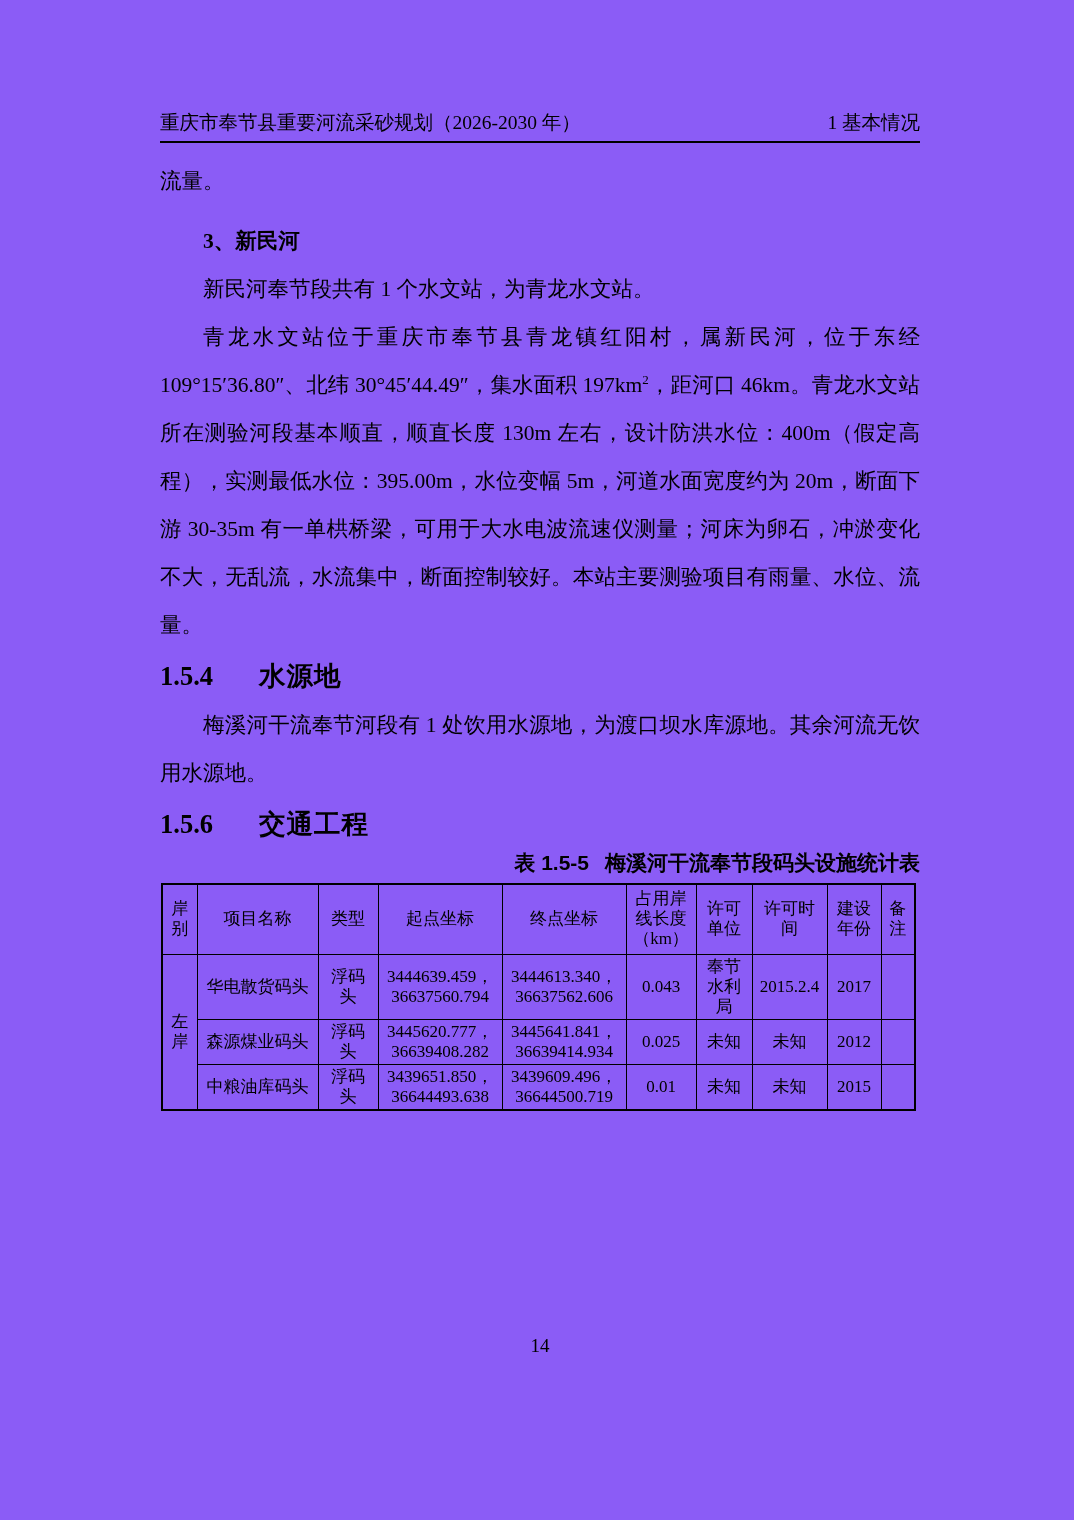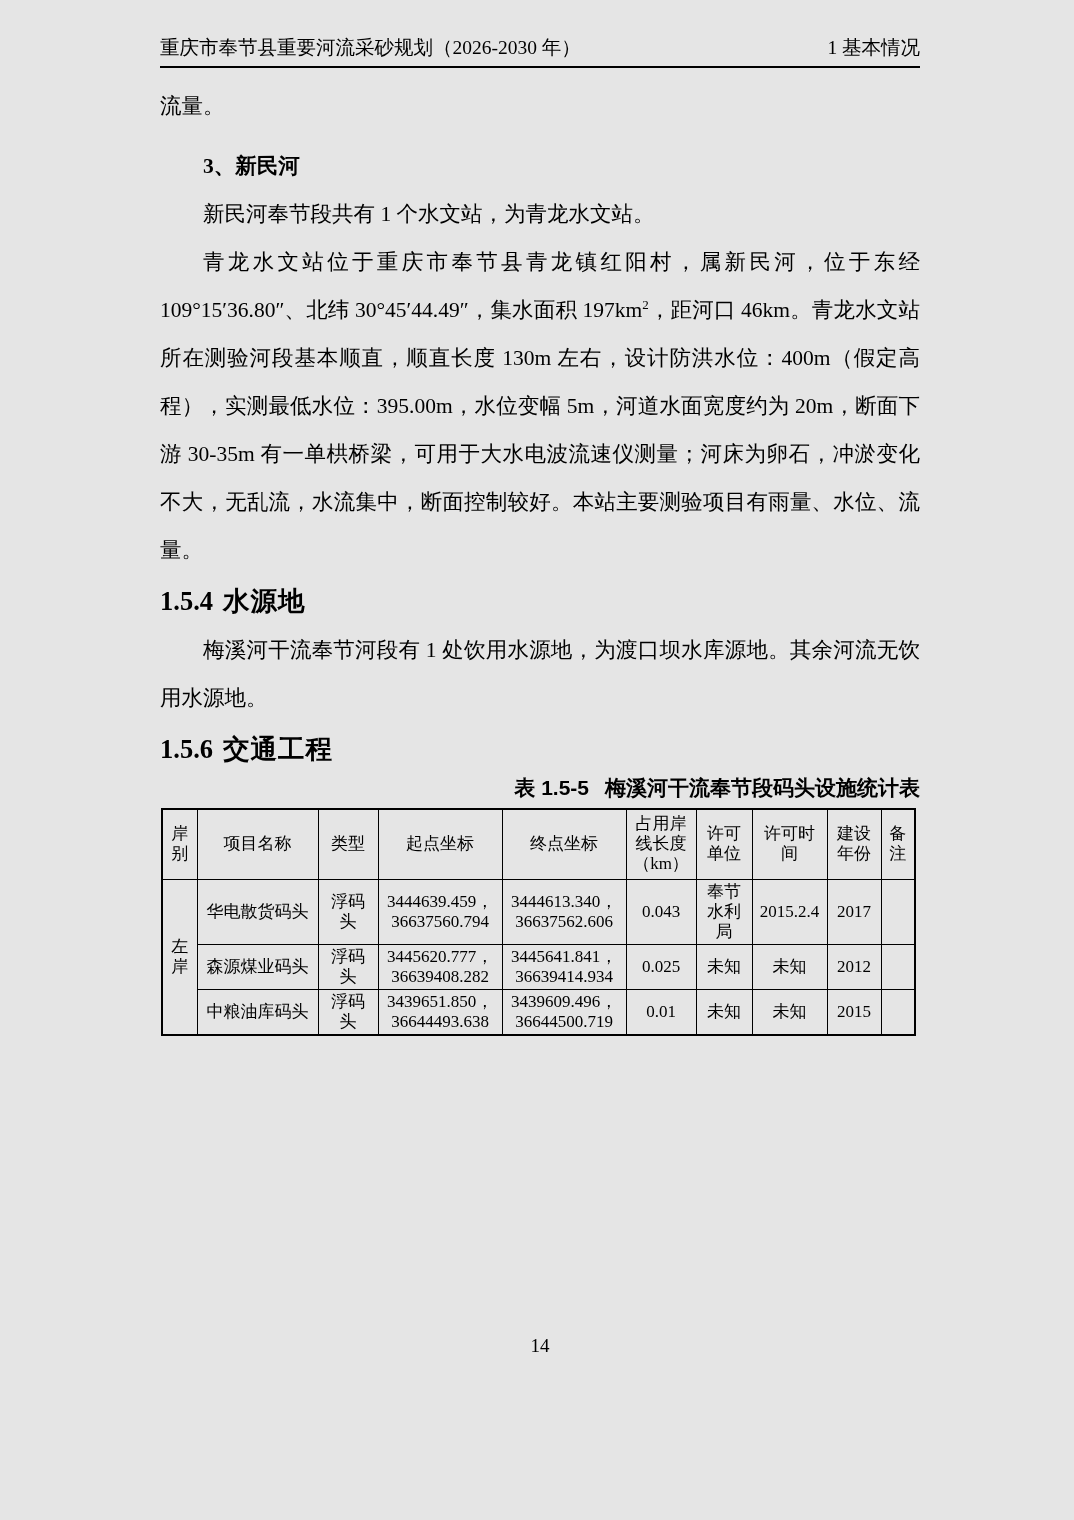--- a/index.html
+++ b/index.html
@@ -6,9 +6,9 @@
   .page {
     position:relative;
     width:1074px; height:1520px;
-    background:#e5e5e5;
+    background:#8b5cf6;
     box-sizing:border-box;
-    padding:37px 154px 0 160px;
+    padding:112px 154px 0 160px;
     font-family:"Liberation Serif", serif;
     color:#000;
     overflow:hidden;

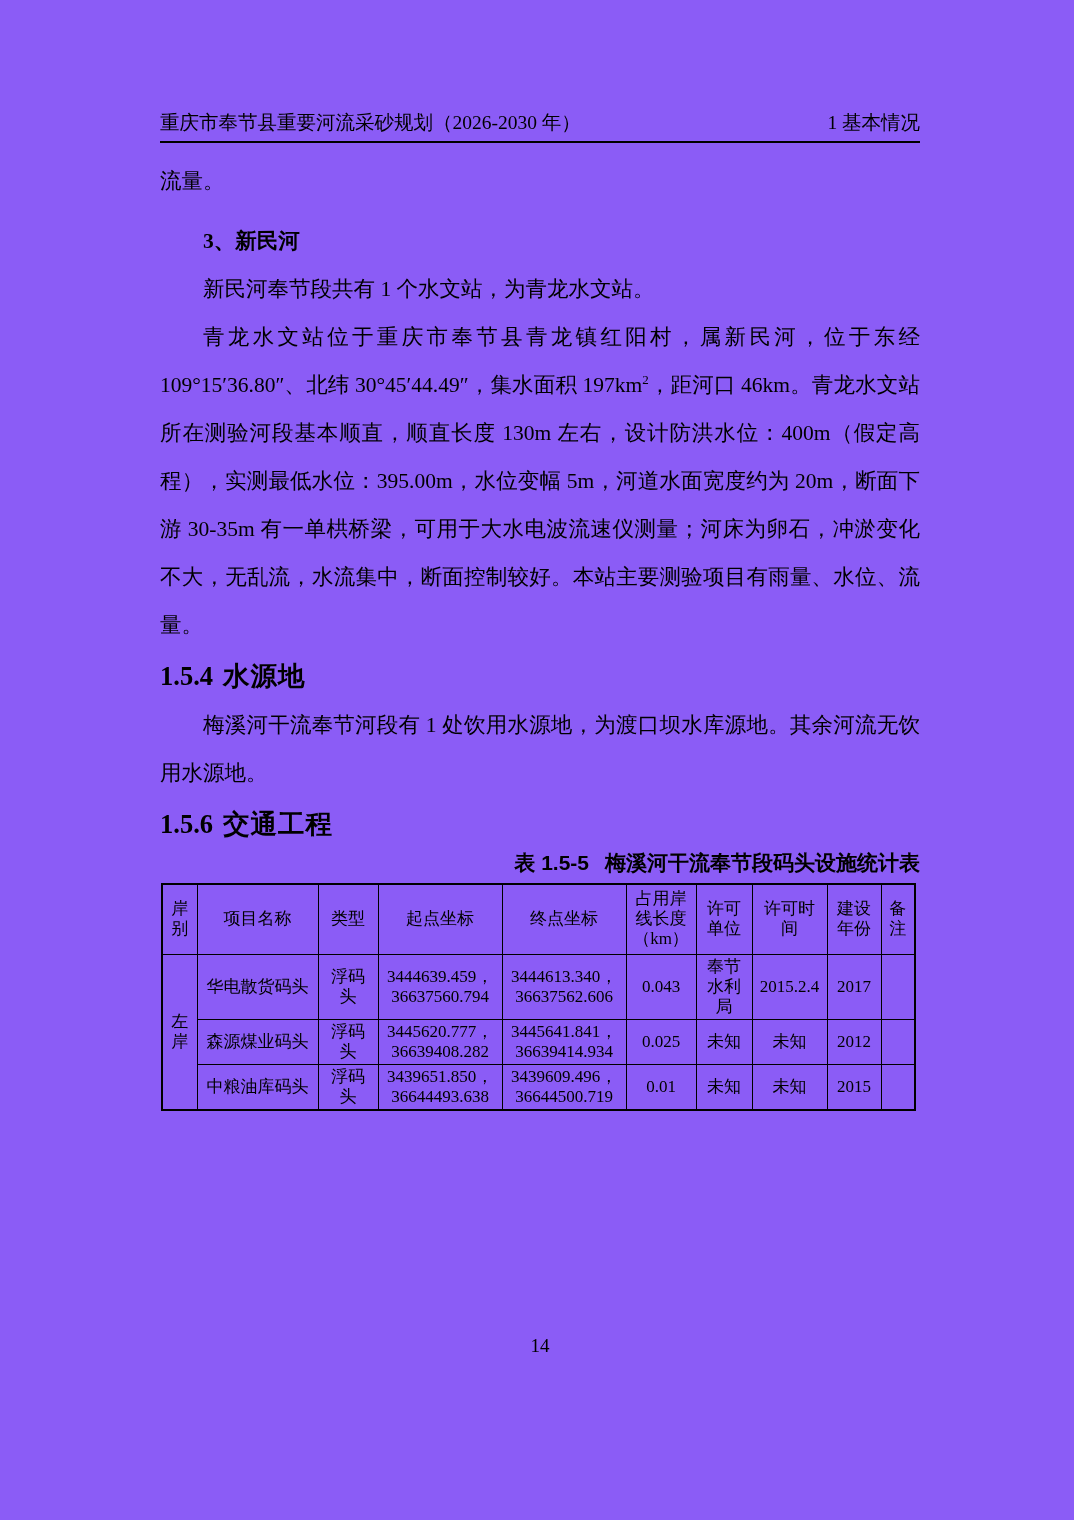--- a/index.html
+++ b/index.html
@@ -37,7 +37,7 @@
     margin:8px 0 6px; font-size:26.5px; line-height:38px; font-weight:bold;
   }
   .h-num { font-family:"Liberation Serif", serif; margin-right:10px; font-weight:bold; }
-  .h-title { font-family:"Liberation Sans", sans-serif; letter-spacing:1px; }
+  .h-title { font-family:"Liberation Sans", sans-serif; letter-spacing:1px;margin-left:36px; }
   sup.km2 { font-size:13px; vertical-align:super; line-height:0; }
   
   .tbl-caption {

